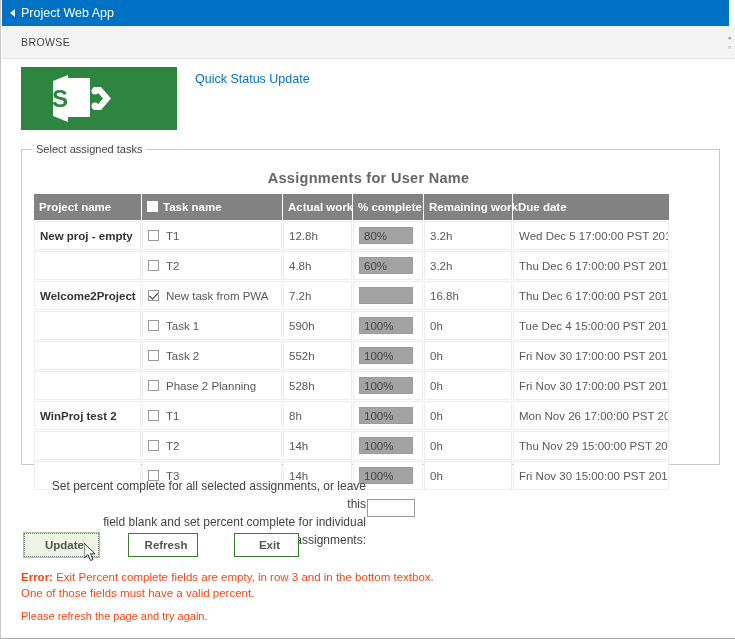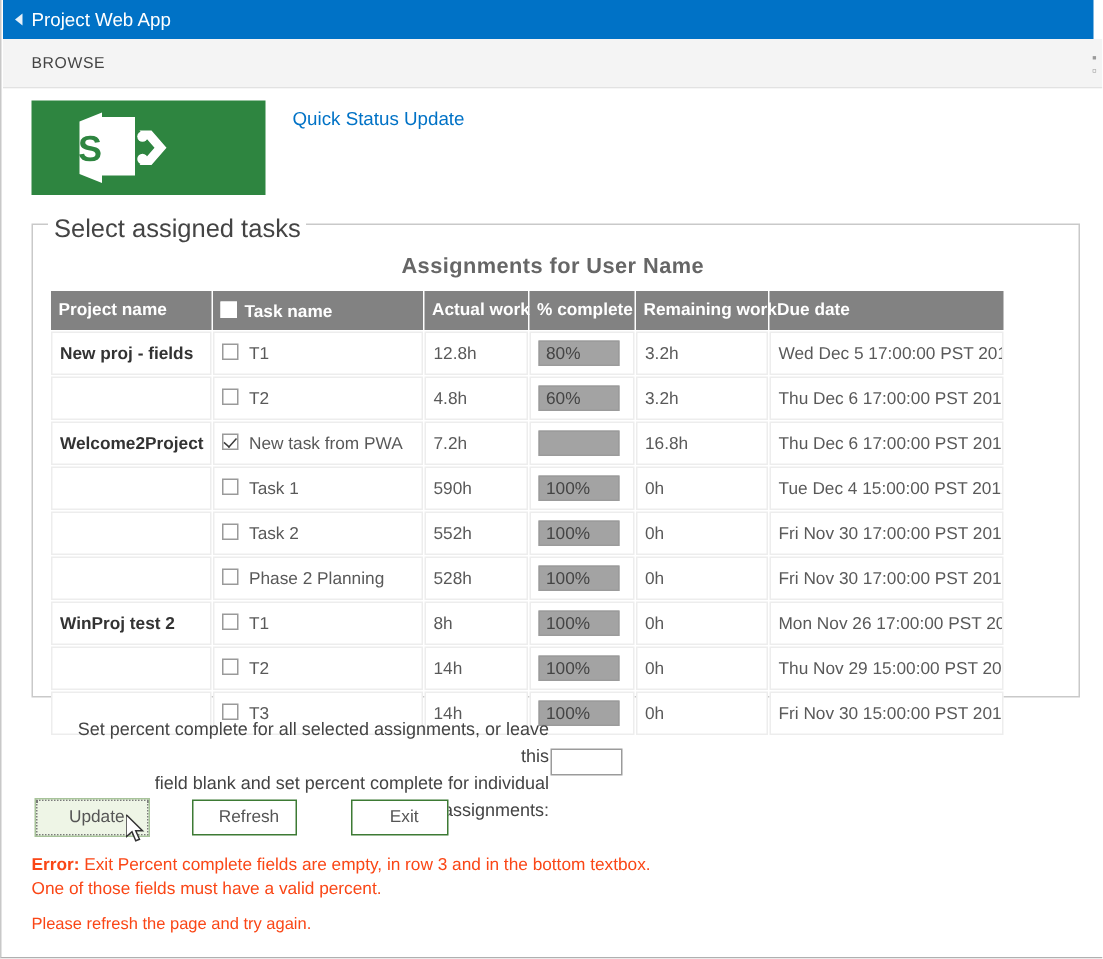--- a/index.html
+++ b/index.html
@@ -116,7 +116,7 @@
     left: 30px; top: 84px;
     background: #ffffff;
     padding: 0 4px;
-    font-size: 17px;
+    font-size: 11px;
     color: #444;
   }
 

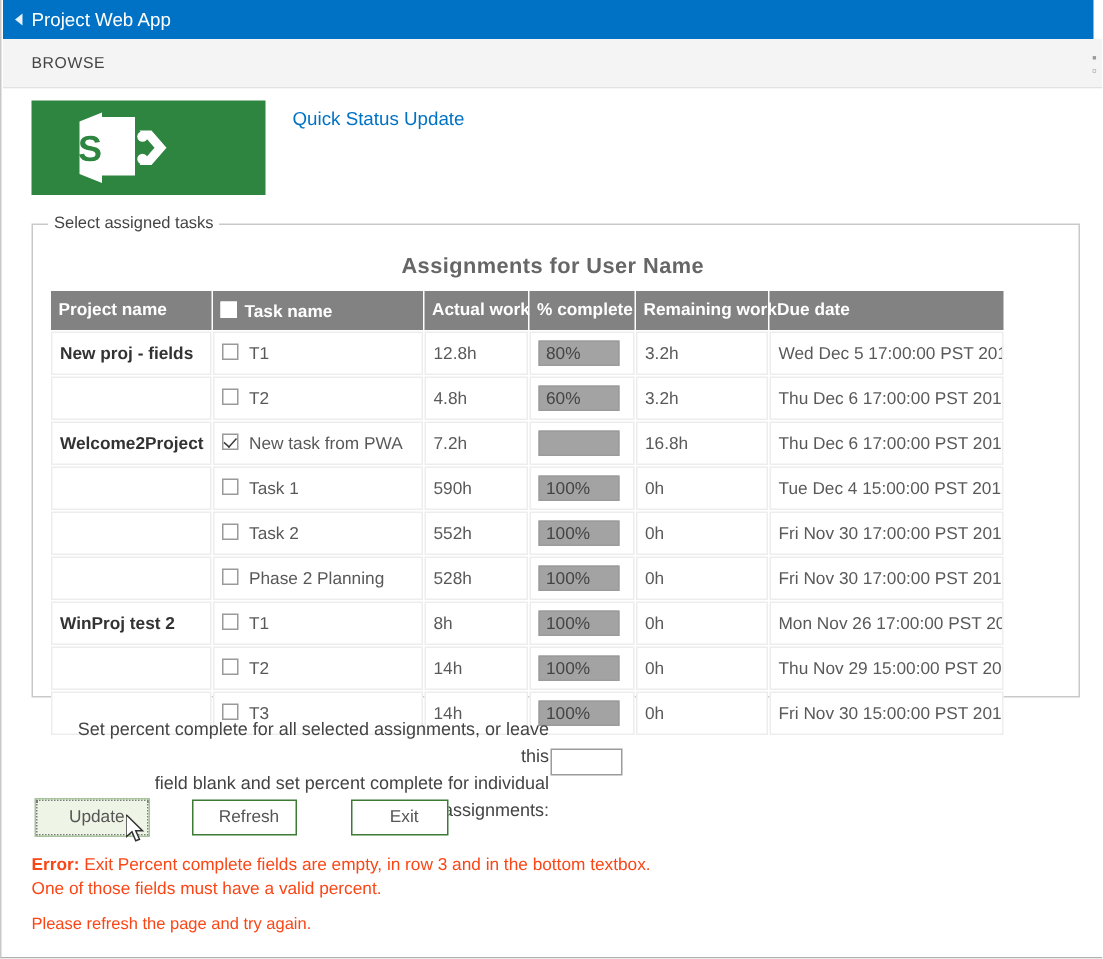--- a/index.html
+++ b/index.html
@@ -342,7 +342,7 @@
       </thead>
       <tbody id="tasks-tbody">
           <tr>
-            <td class="proj">New proj - fields</td>
+            <td class="proj">New proj - empty</td>
             <td><span class="cbx"></span><span>T1</span></td>
             <td>12.8h</td>
             <td><input type="text" class="pct-input" value="80%" style=""></td>

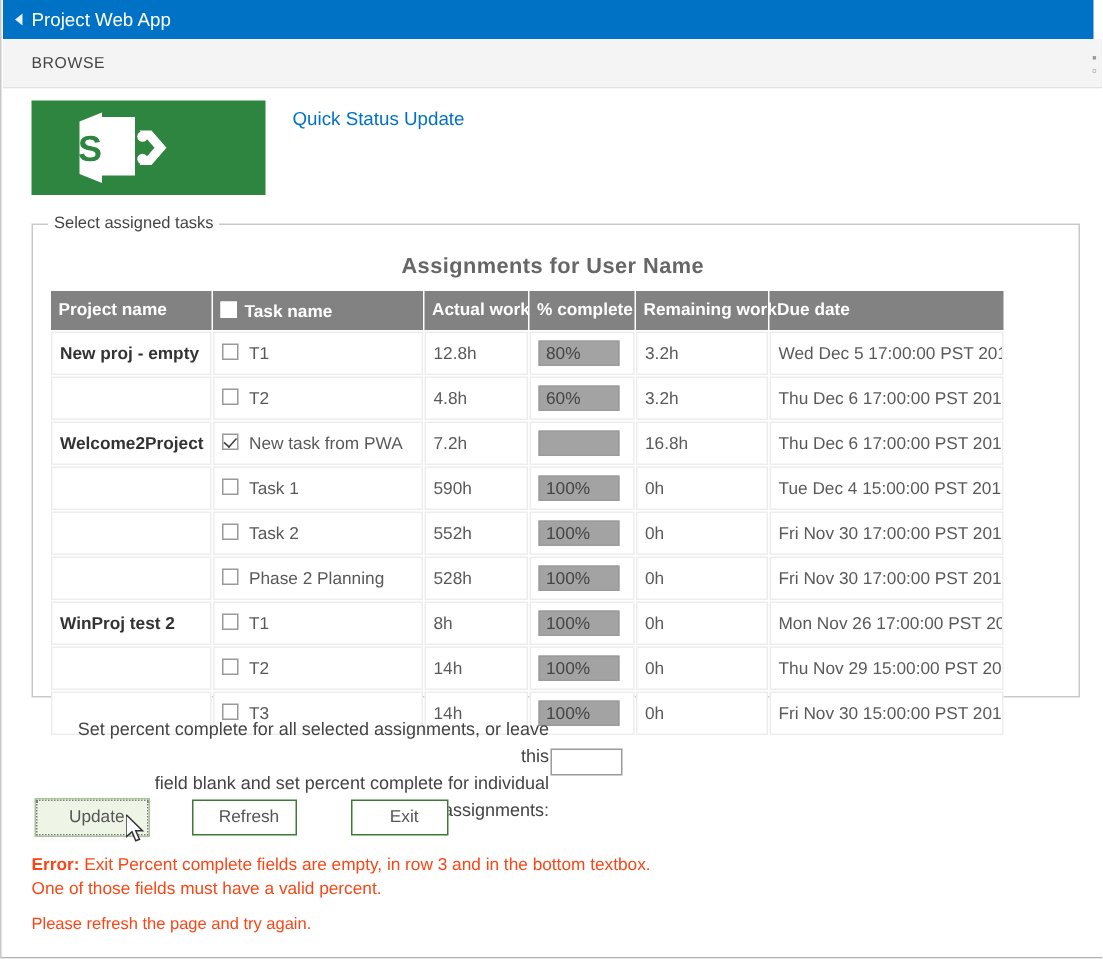--- a/index.html
+++ b/index.html
@@ -238,7 +238,7 @@
     color: #555;
     font-family: "Liberation Sans", sans-serif;
     font-size: 11.5px;
-    font-weight: normal;
+    font-weight: bold;
     cursor: pointer;
     box-sizing: border-box;
     padding-left: 12px;

